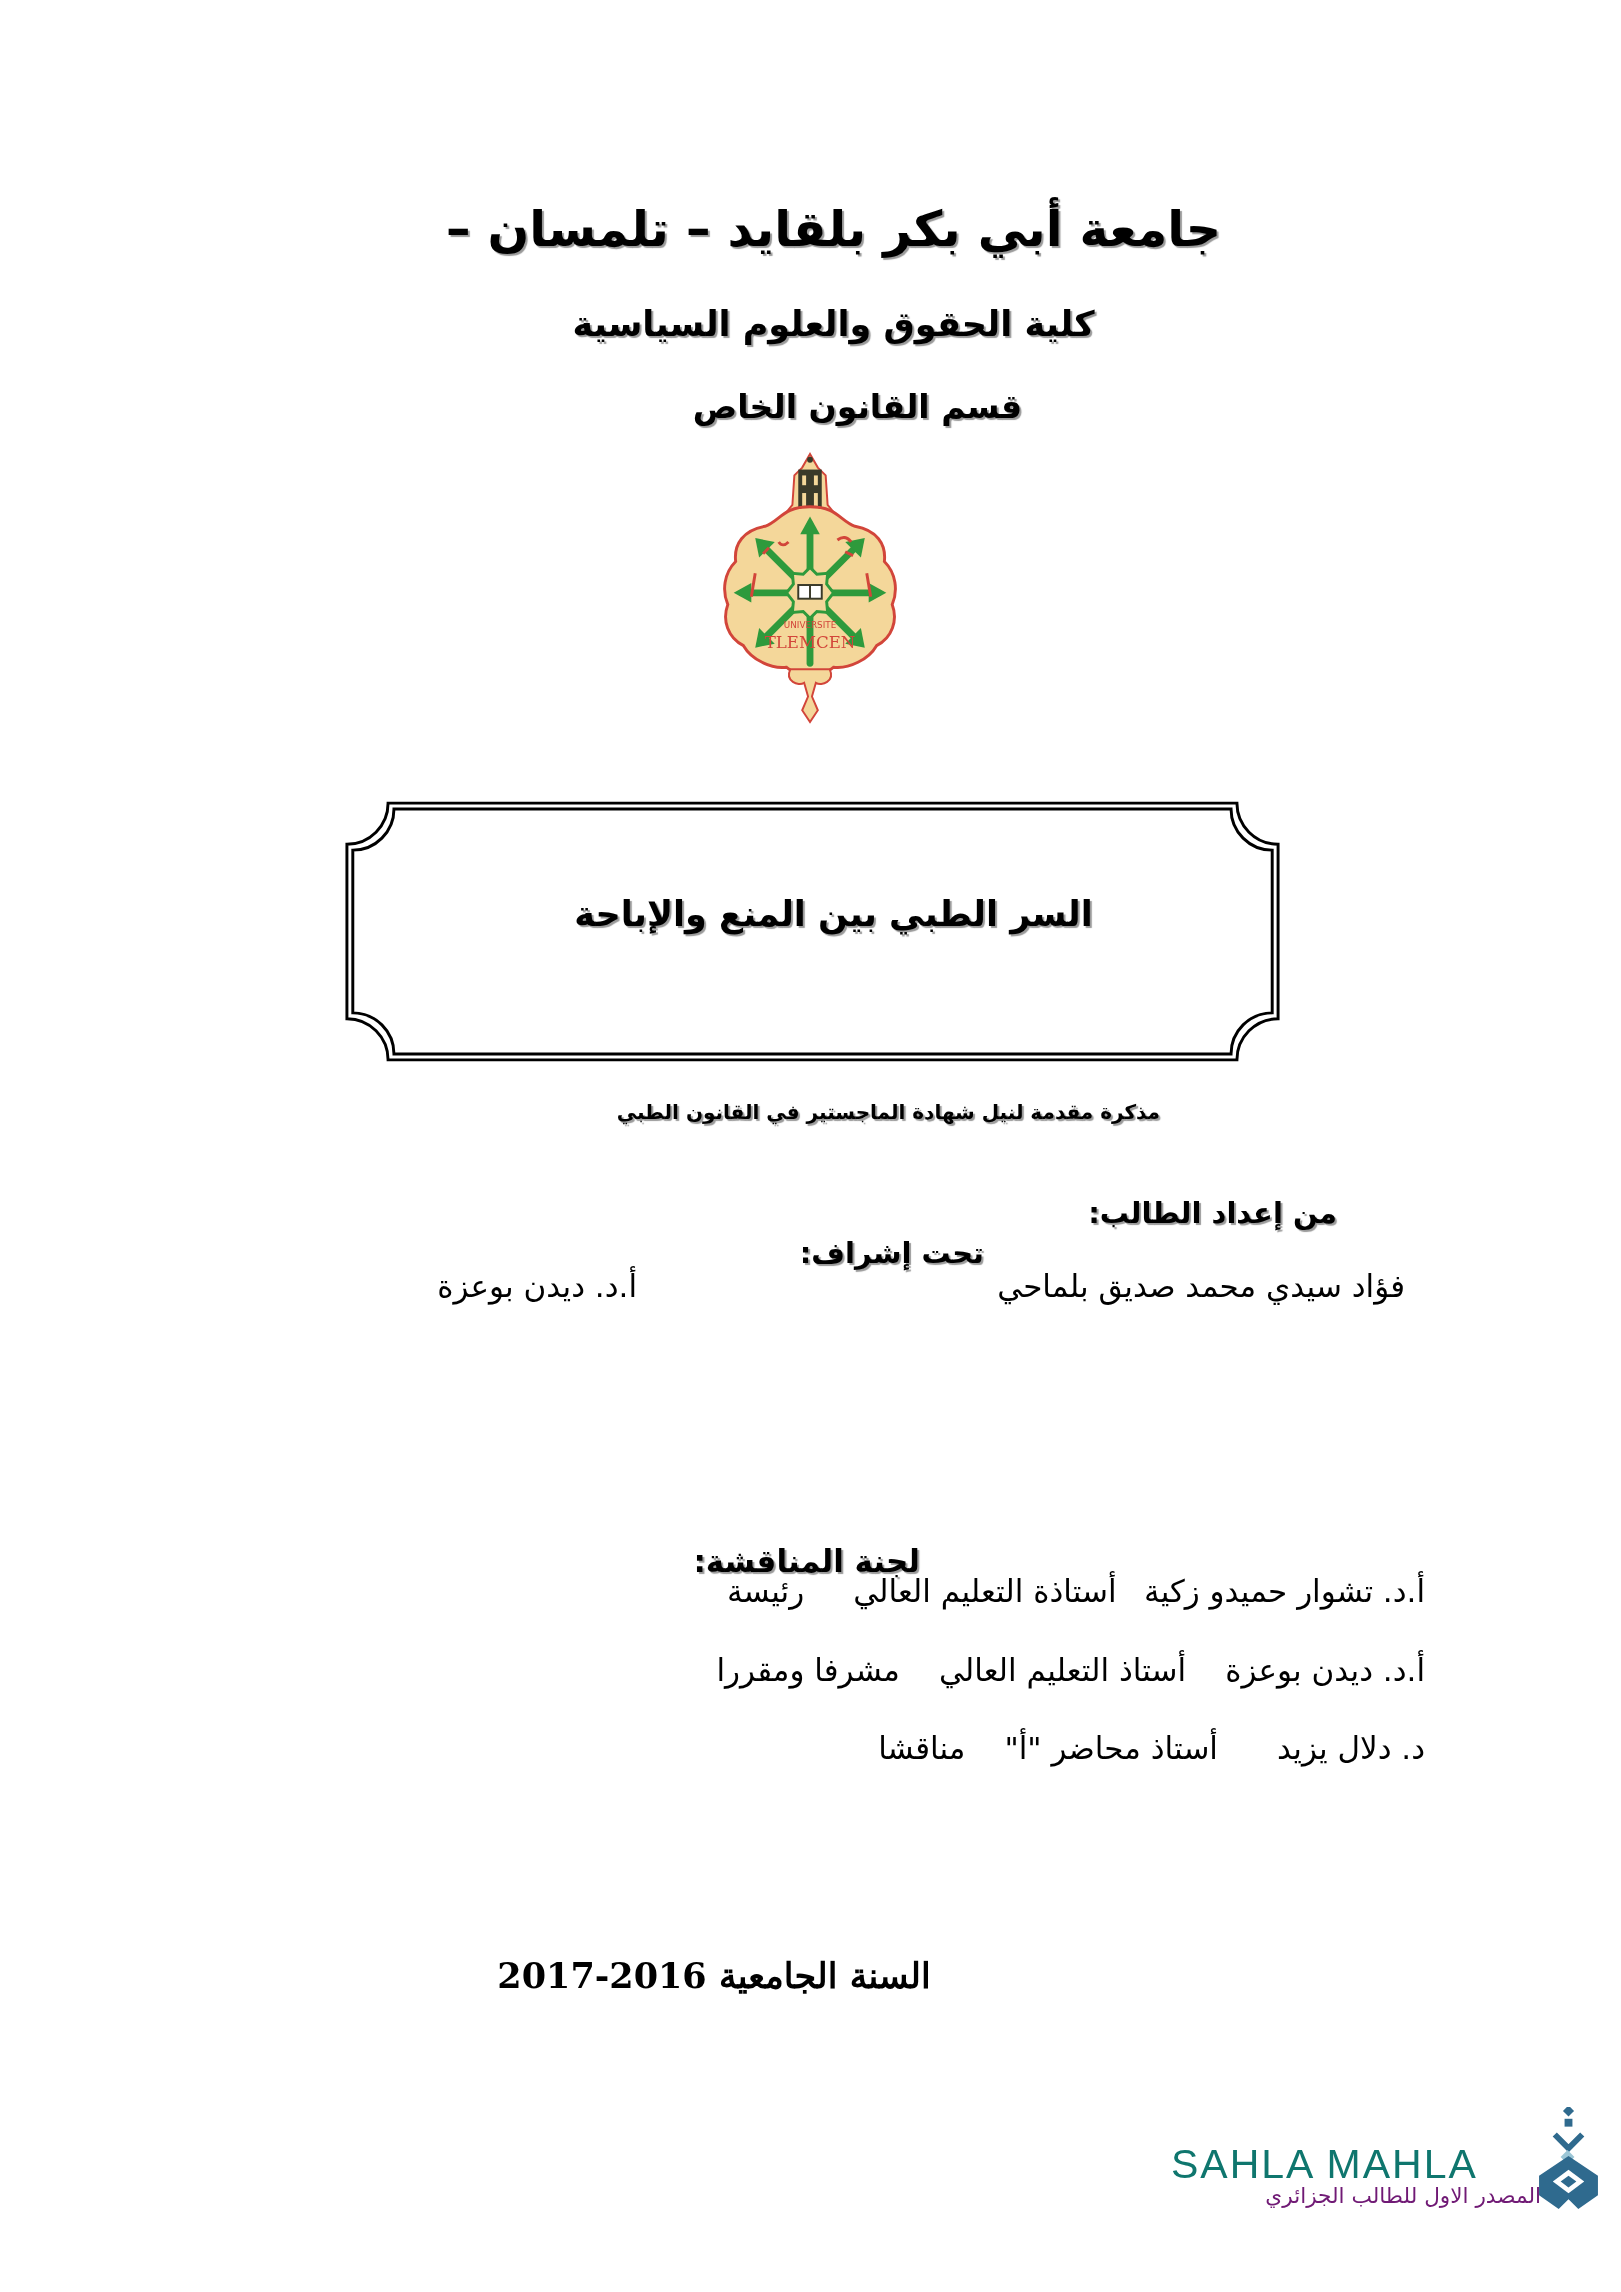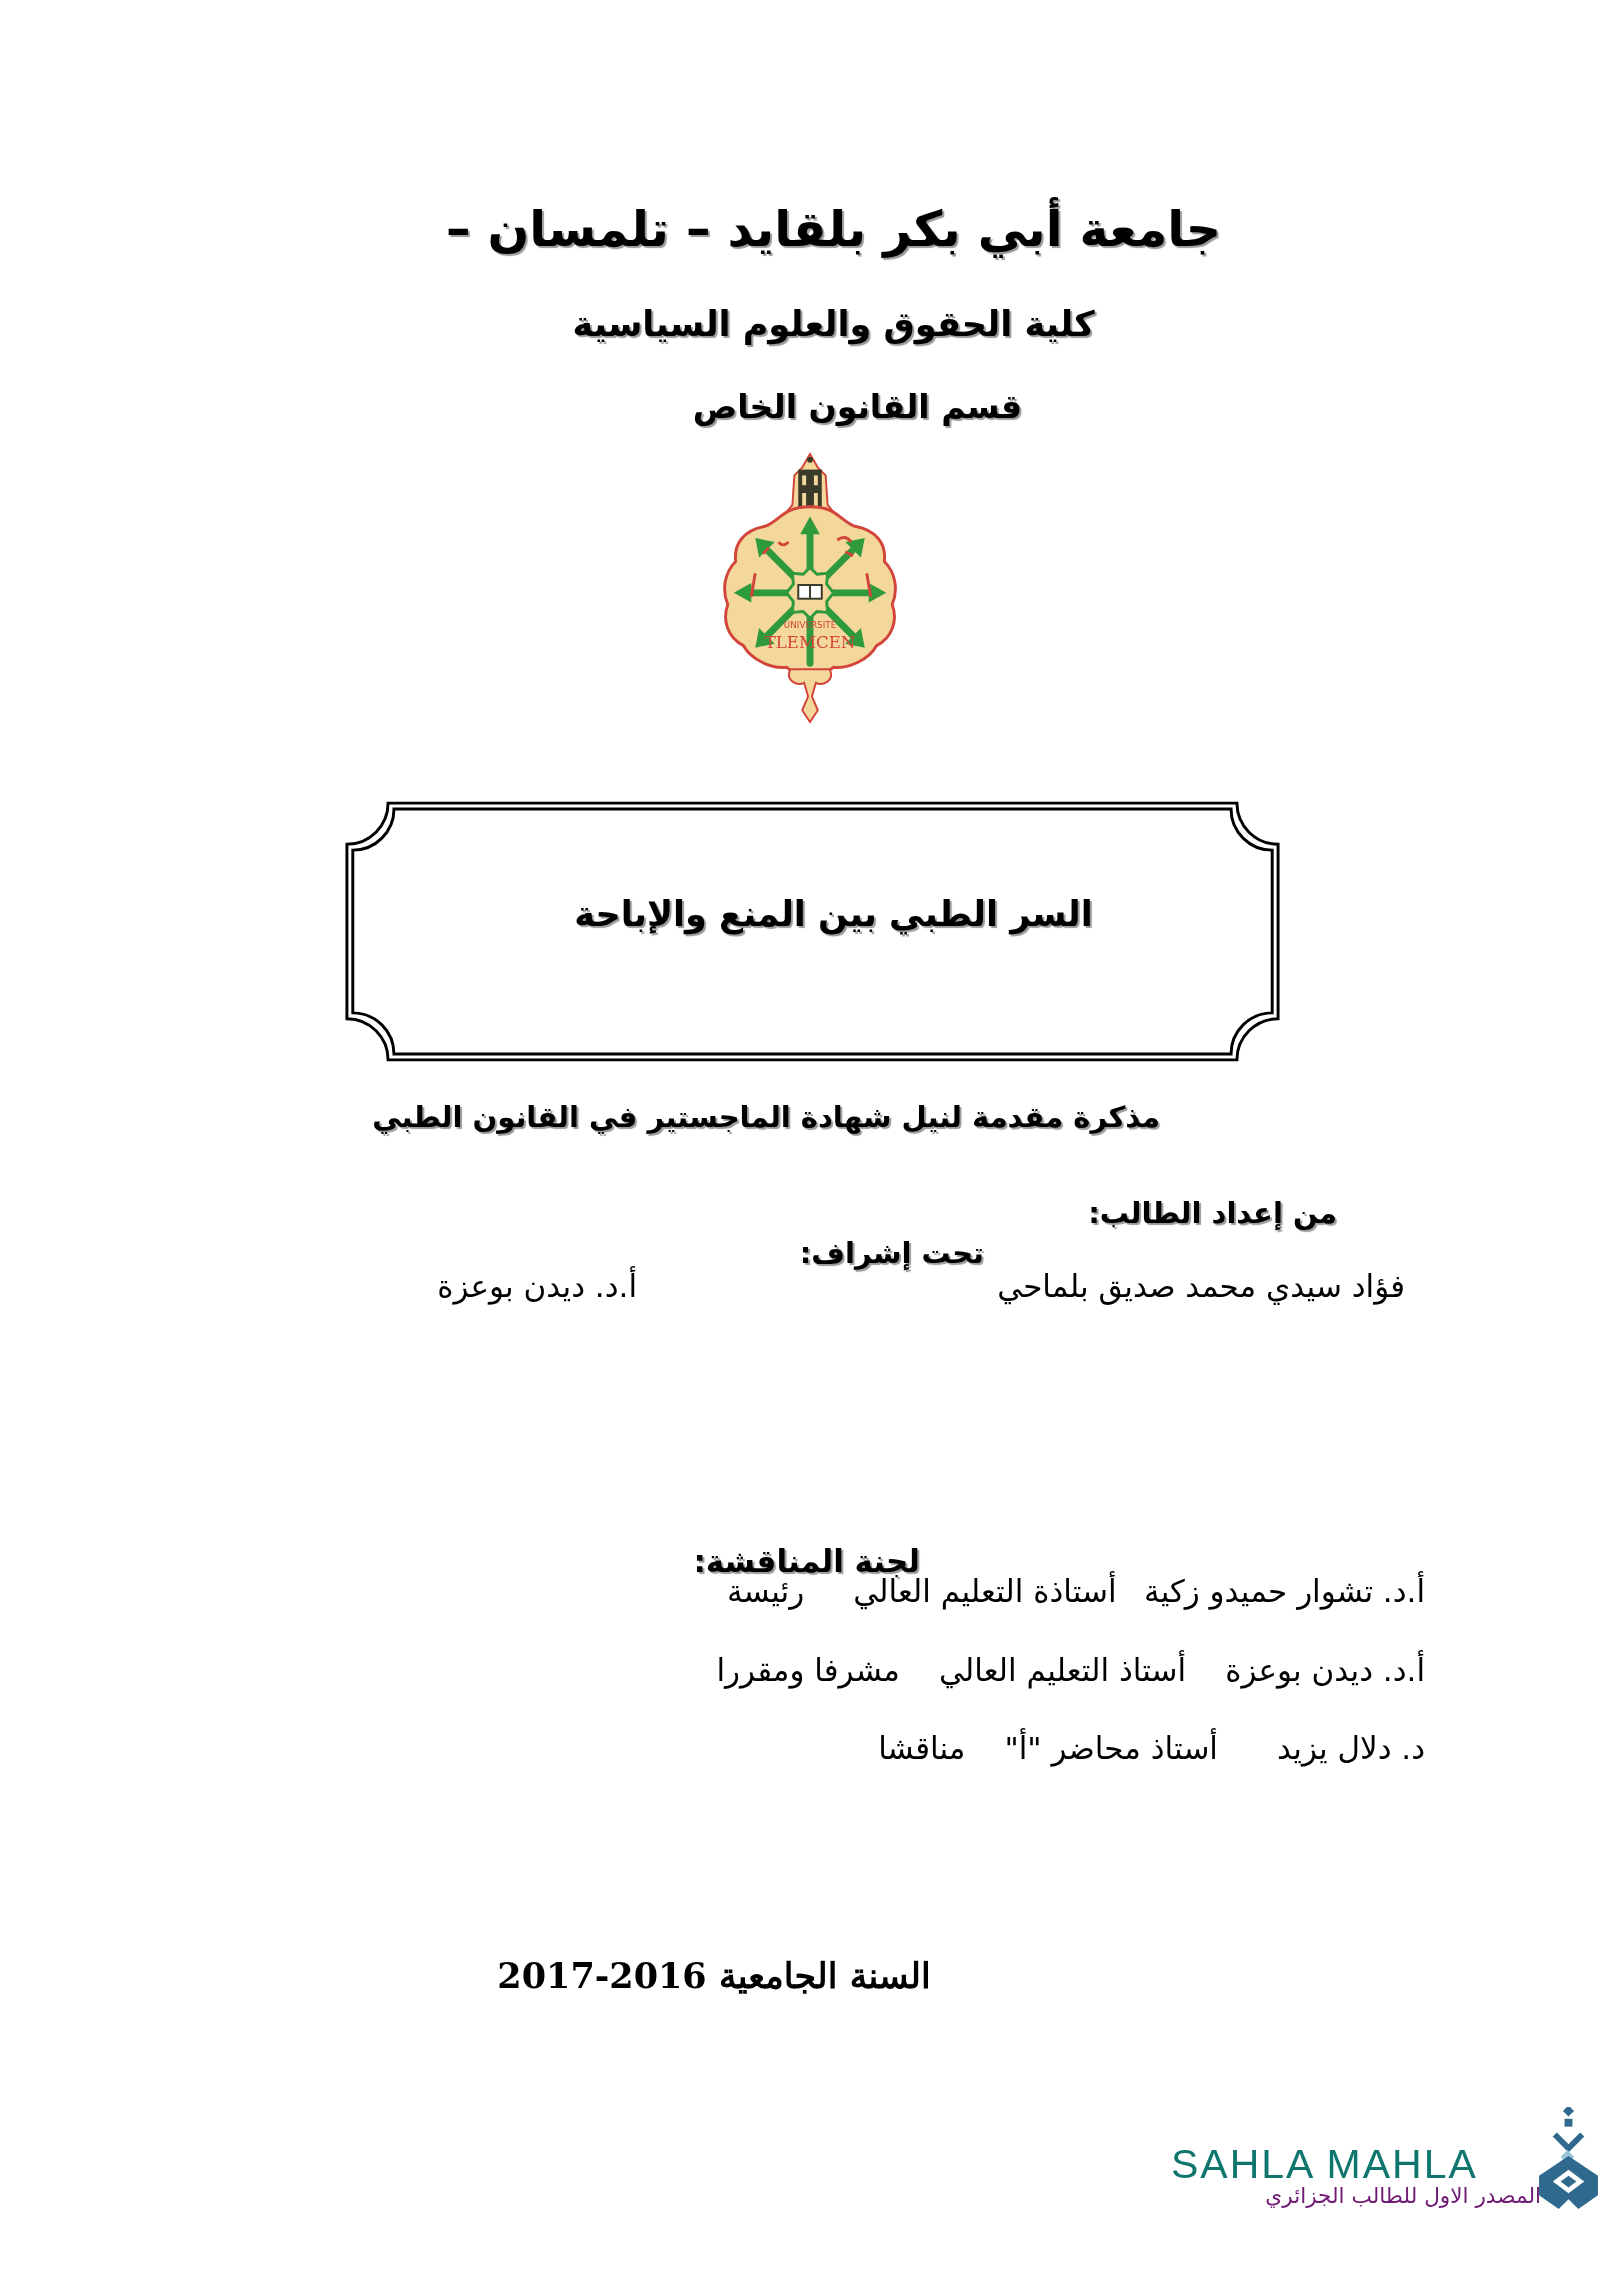--- a/index.html
+++ b/index.html
@@ -18,7 +18,7 @@
   #title-frame { position: absolute; left: 343px; top: 799px; width: 939px; height: 265px; }
   #main-title { top: 894px; font-size: 35px; }
 
-  #degree { top: 1100px; right: 461px; font-size: 29px; text-align: right; }
+  #degree { top: 1100px; right: 461px; font-size: 20px; text-align: right; }
   #prep-label { top: 1196px; right: 284px; font-size: 29px; }
   #supervisor-label { top: 1236px; right: 637px; font-size: 29px; }
   #student-name { top: 1268px; right: 216px; font-size: 31px; font-weight: normal; }

